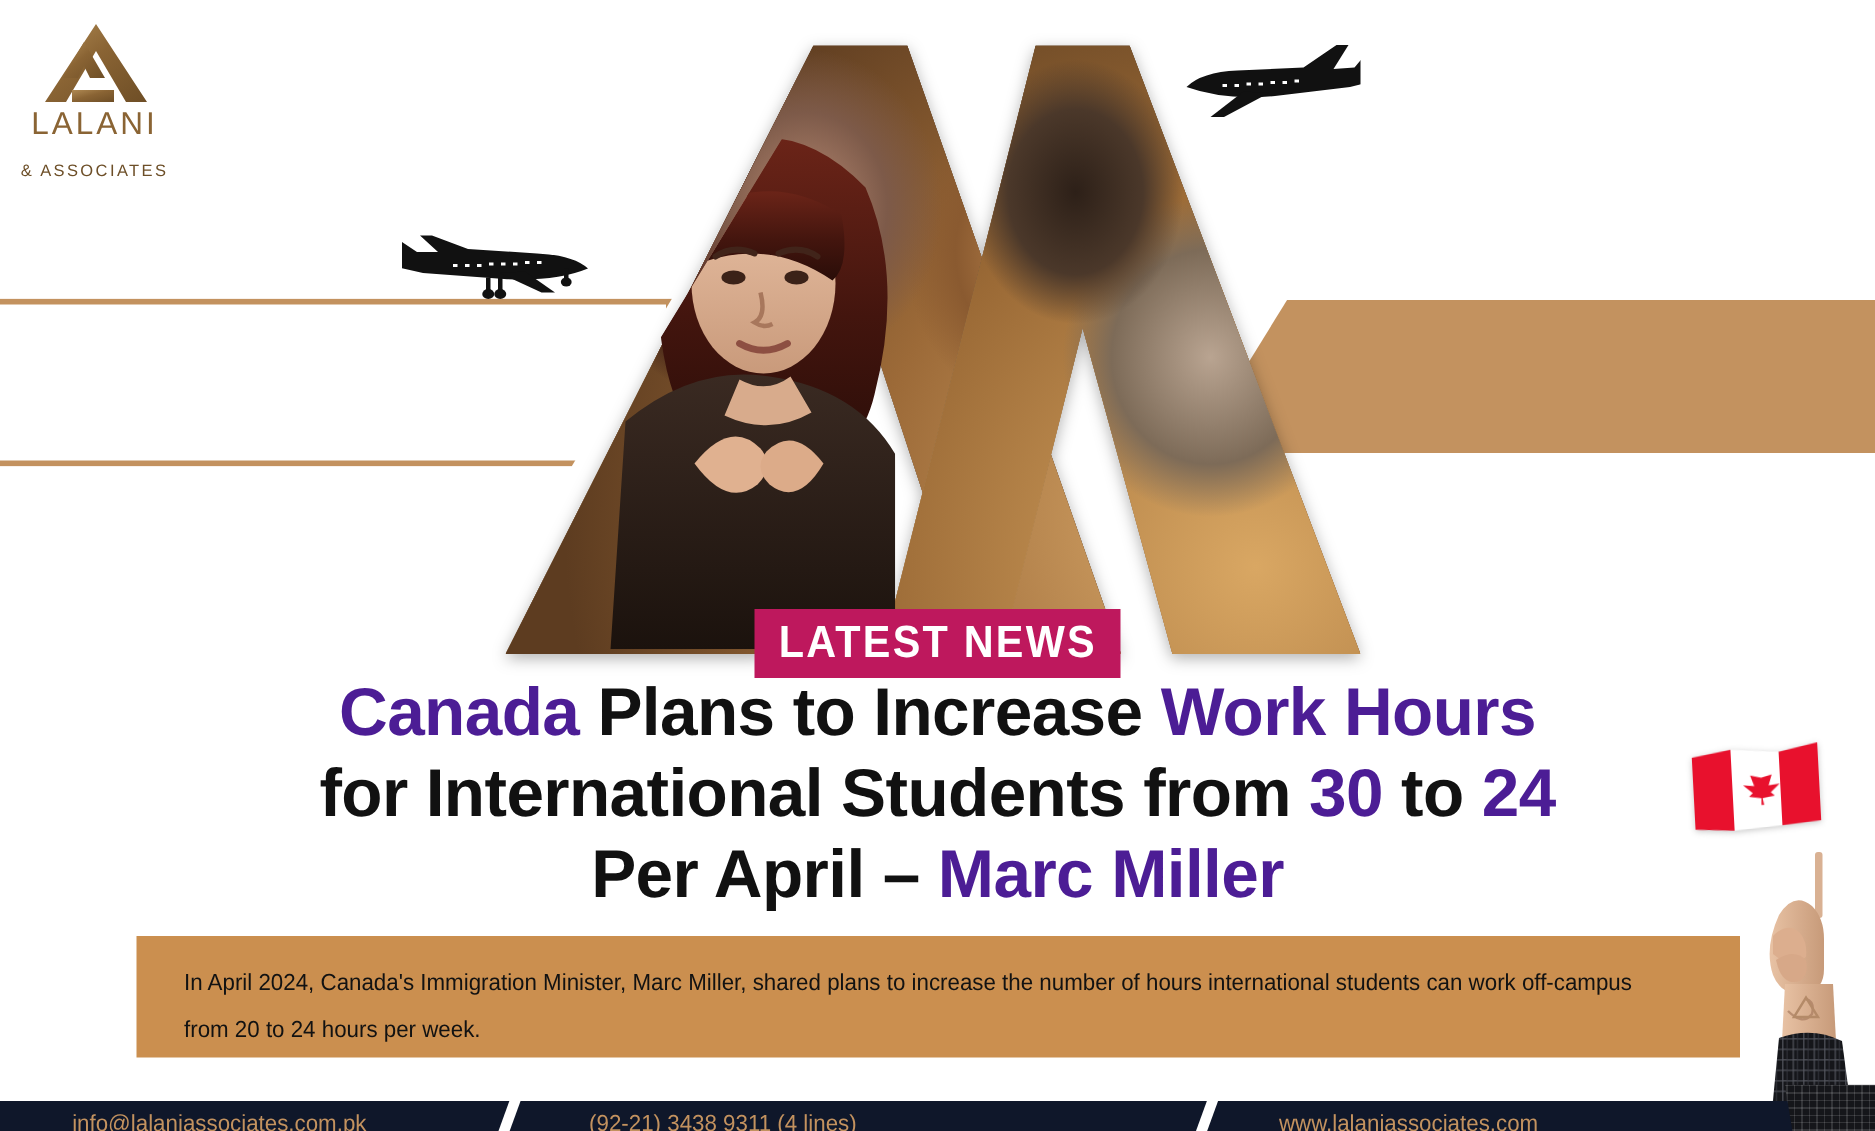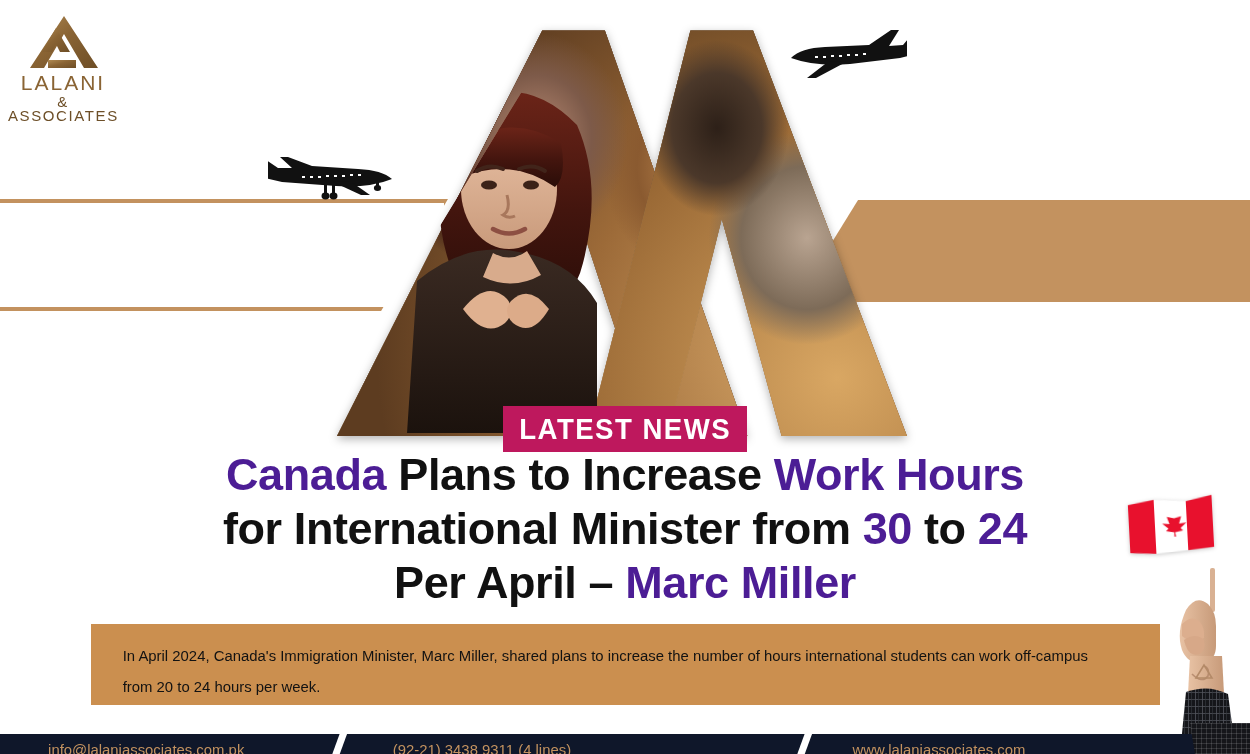--- a/index.html
+++ b/index.html
@@ -16,7 +16,7 @@
   .brand .wordmark{position:absolute;left:0;top:58px;width:110px;text-align:center;}
   .brand .w1{font-size:21px;letter-spacing:2.0px;color:#8a6434;font-weight:400;line-height:22px;
              font-family:"Liberation Sans",sans-serif;}
-  .brand .w2{font-size:15px;letter-spacing:1.6px;color:#6d4f28;line-height:14px;margin-top:1px;}
+  .brand .w2{font-size:11px;letter-spacing:1.6px;color:#6d4f28;line-height:14px;margin-top:13px;}
 
   
   .para-left{

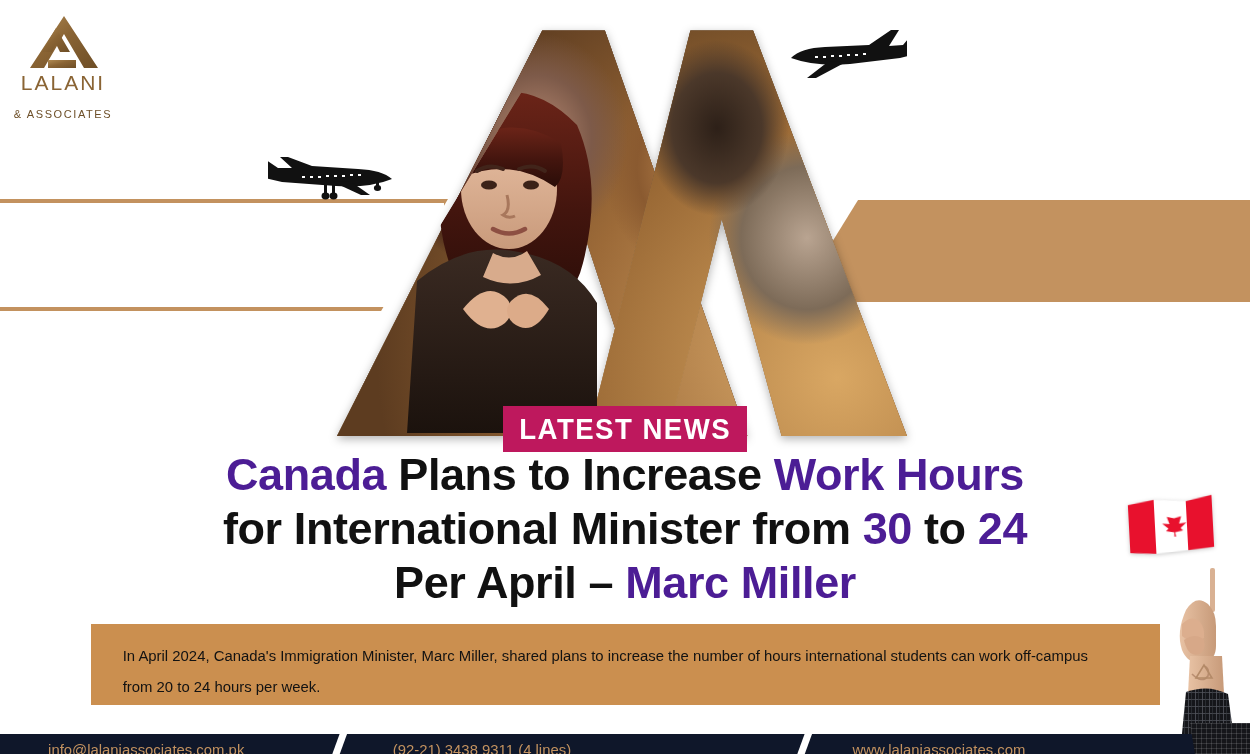--- a/index.html
+++ b/index.html
@@ -273,7 +273,7 @@
 
   <div class="headline">
     <span class="ln"><span class="gold">Canada</span><span> Plans to Increase </span><span class="gold">Work Hours</span></span>
-    <span class="ln"><span>for International Minister from </span><span class="gold">30</span><span> to </span><span class="gold">24</span></span>
+    <span class="ln"><span>for International Students from </span><span class="gold">30</span><span> to </span><span class="gold">24</span></span>
     <span class="ln"><span>Per April – </span><span class="gold">Marc Miller</span></span>
   </div>
 

